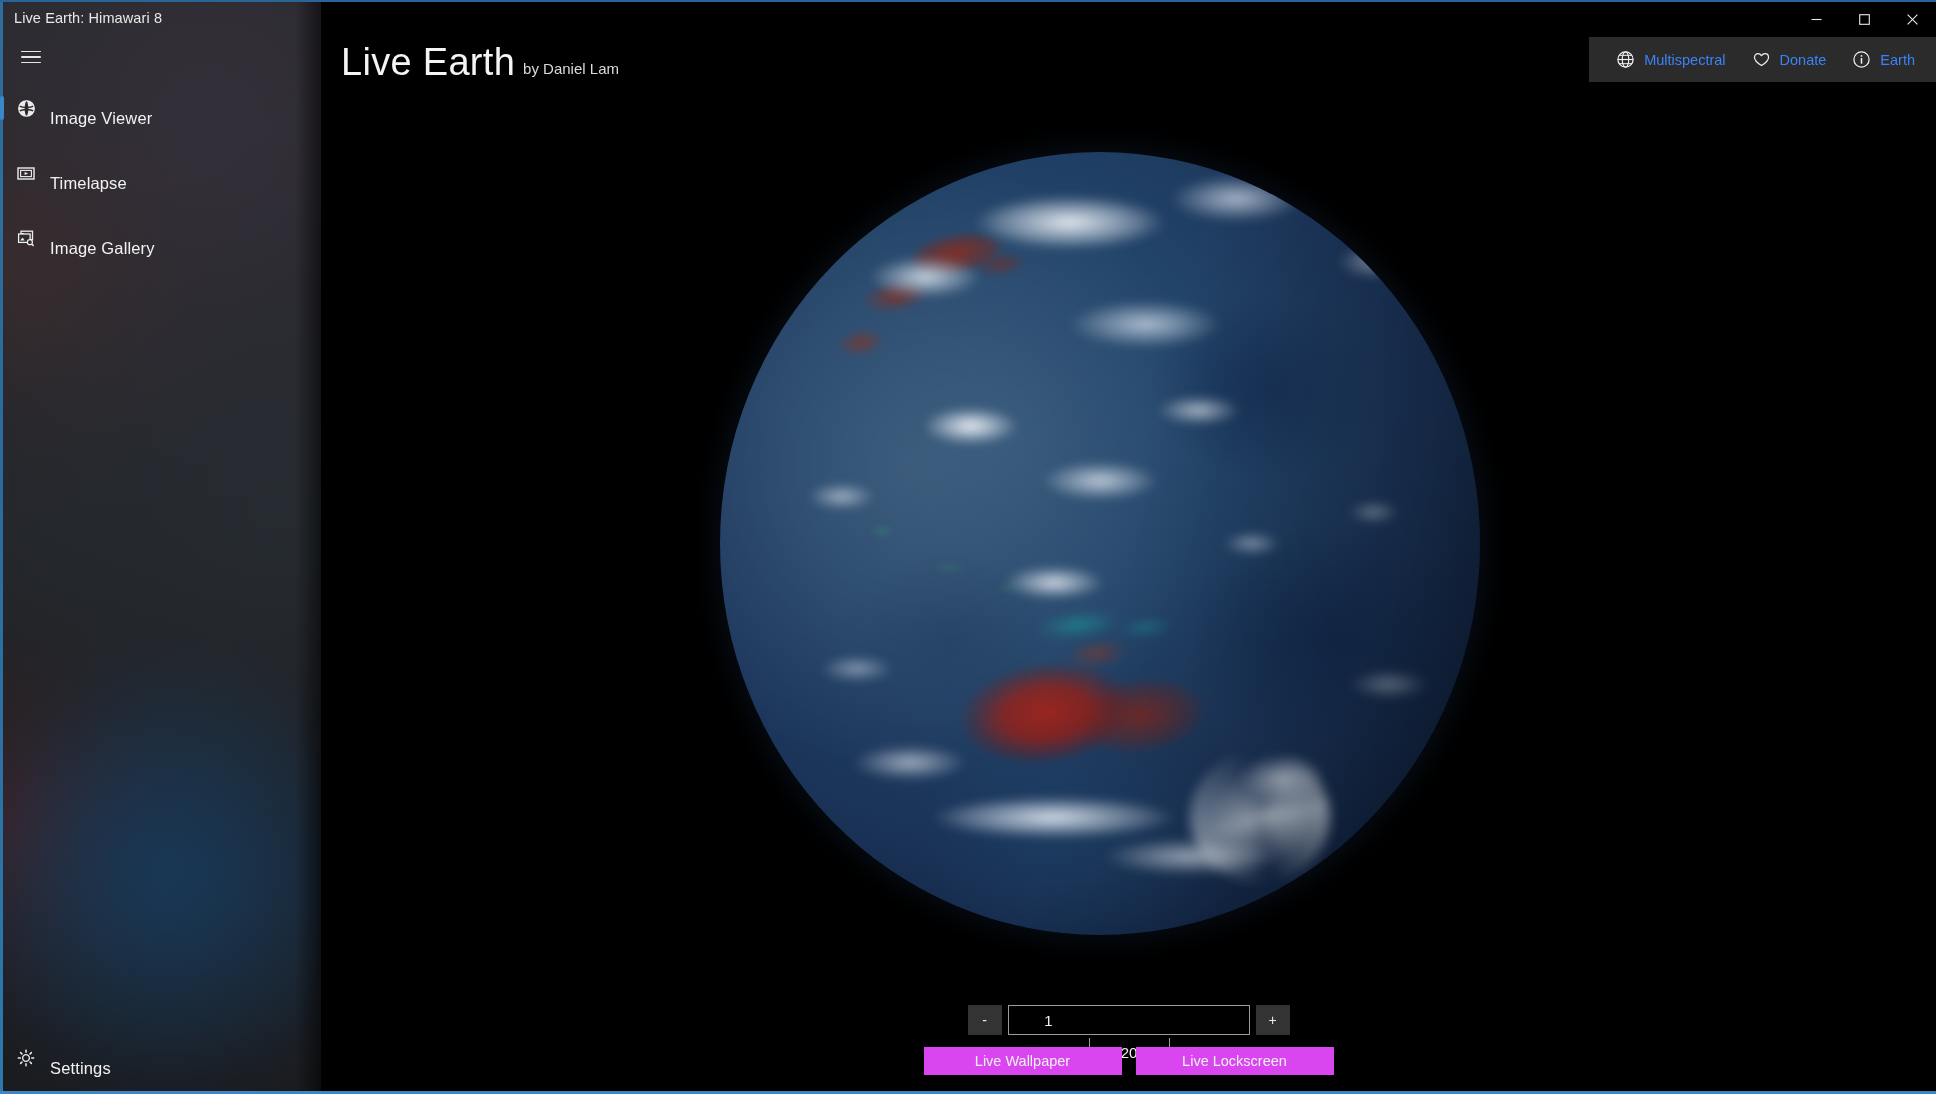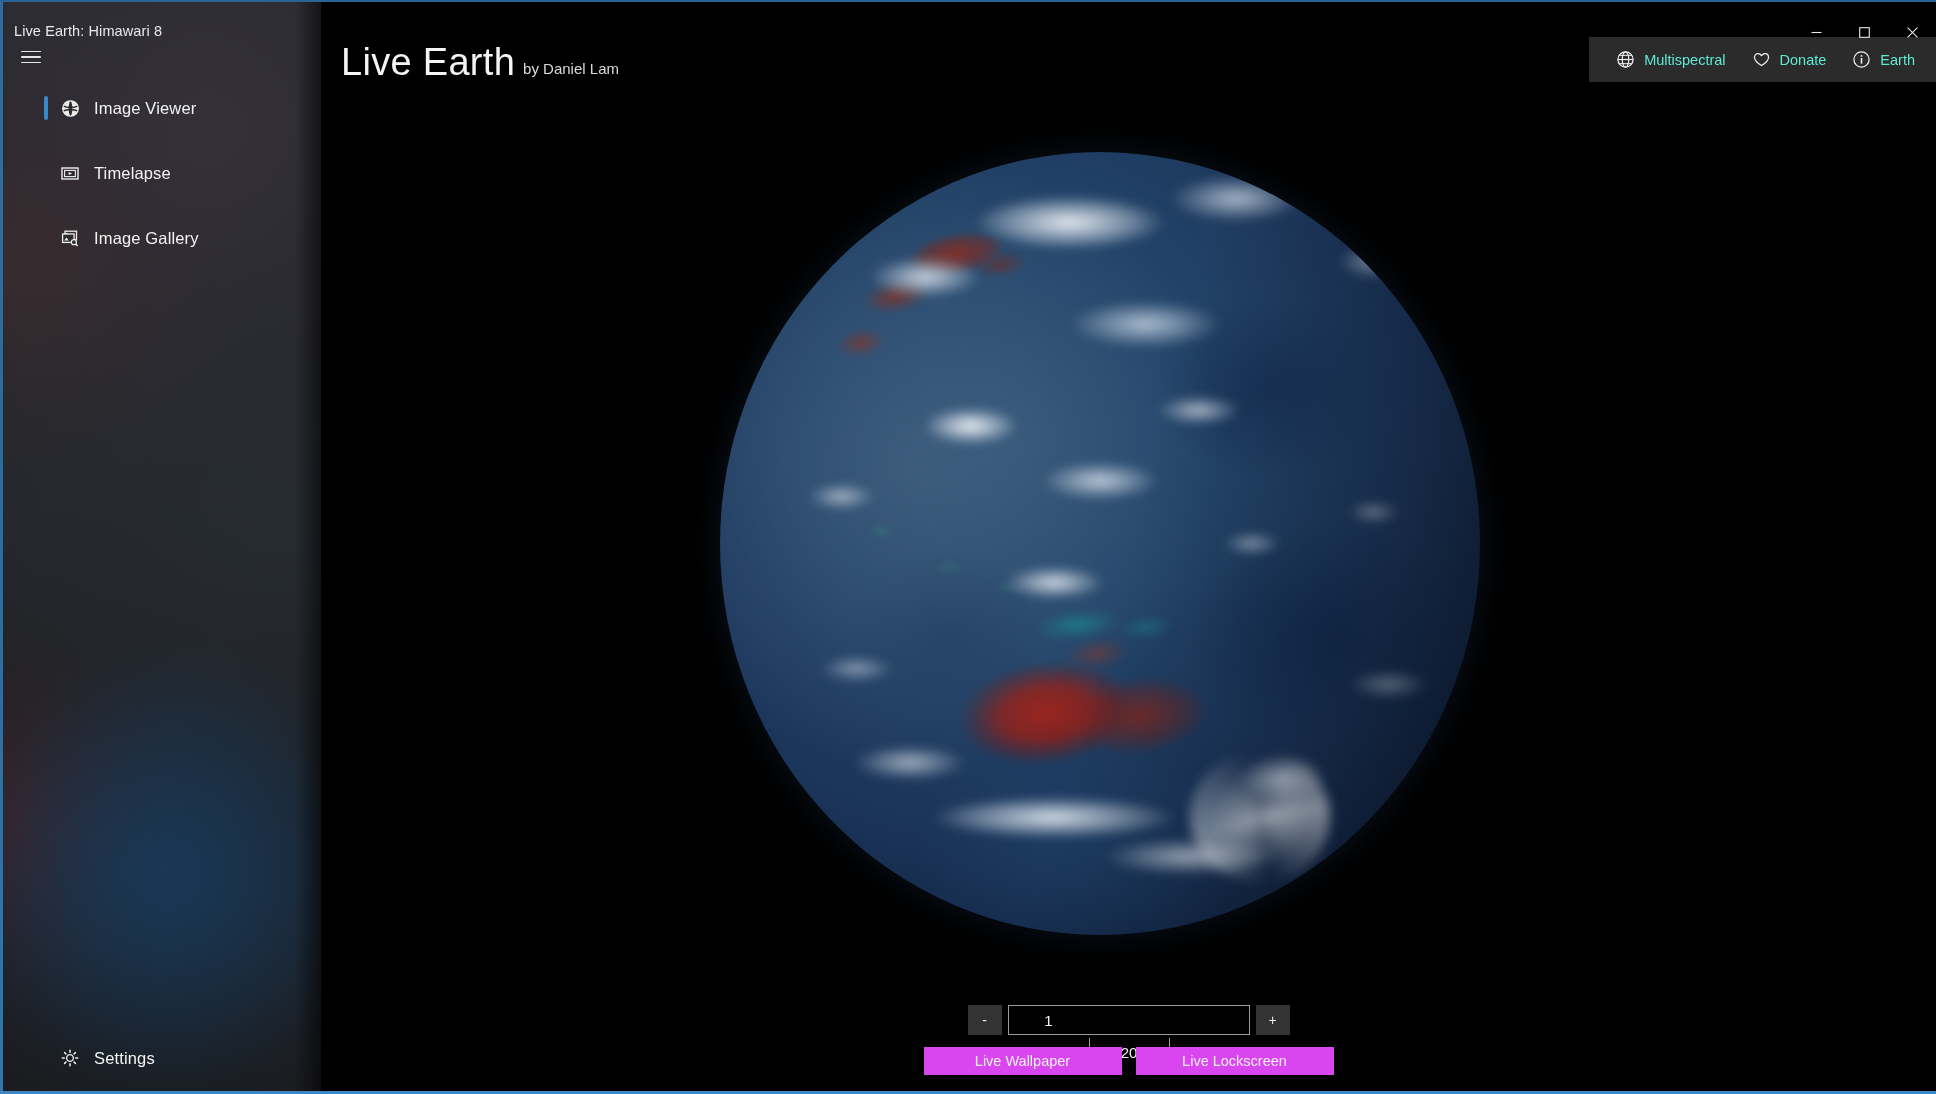--- a/index.html
+++ b/index.html
@@ -30,7 +30,7 @@
   }
 
   .titlebar {
-    position: absolute; left: 0; top: 15px; width: 1936px; height: 33px;
+    position: absolute; left: 0; top: 2px; width: 1936px; height: 33px;
     z-index: 50;
   }
   .titlebar-text {

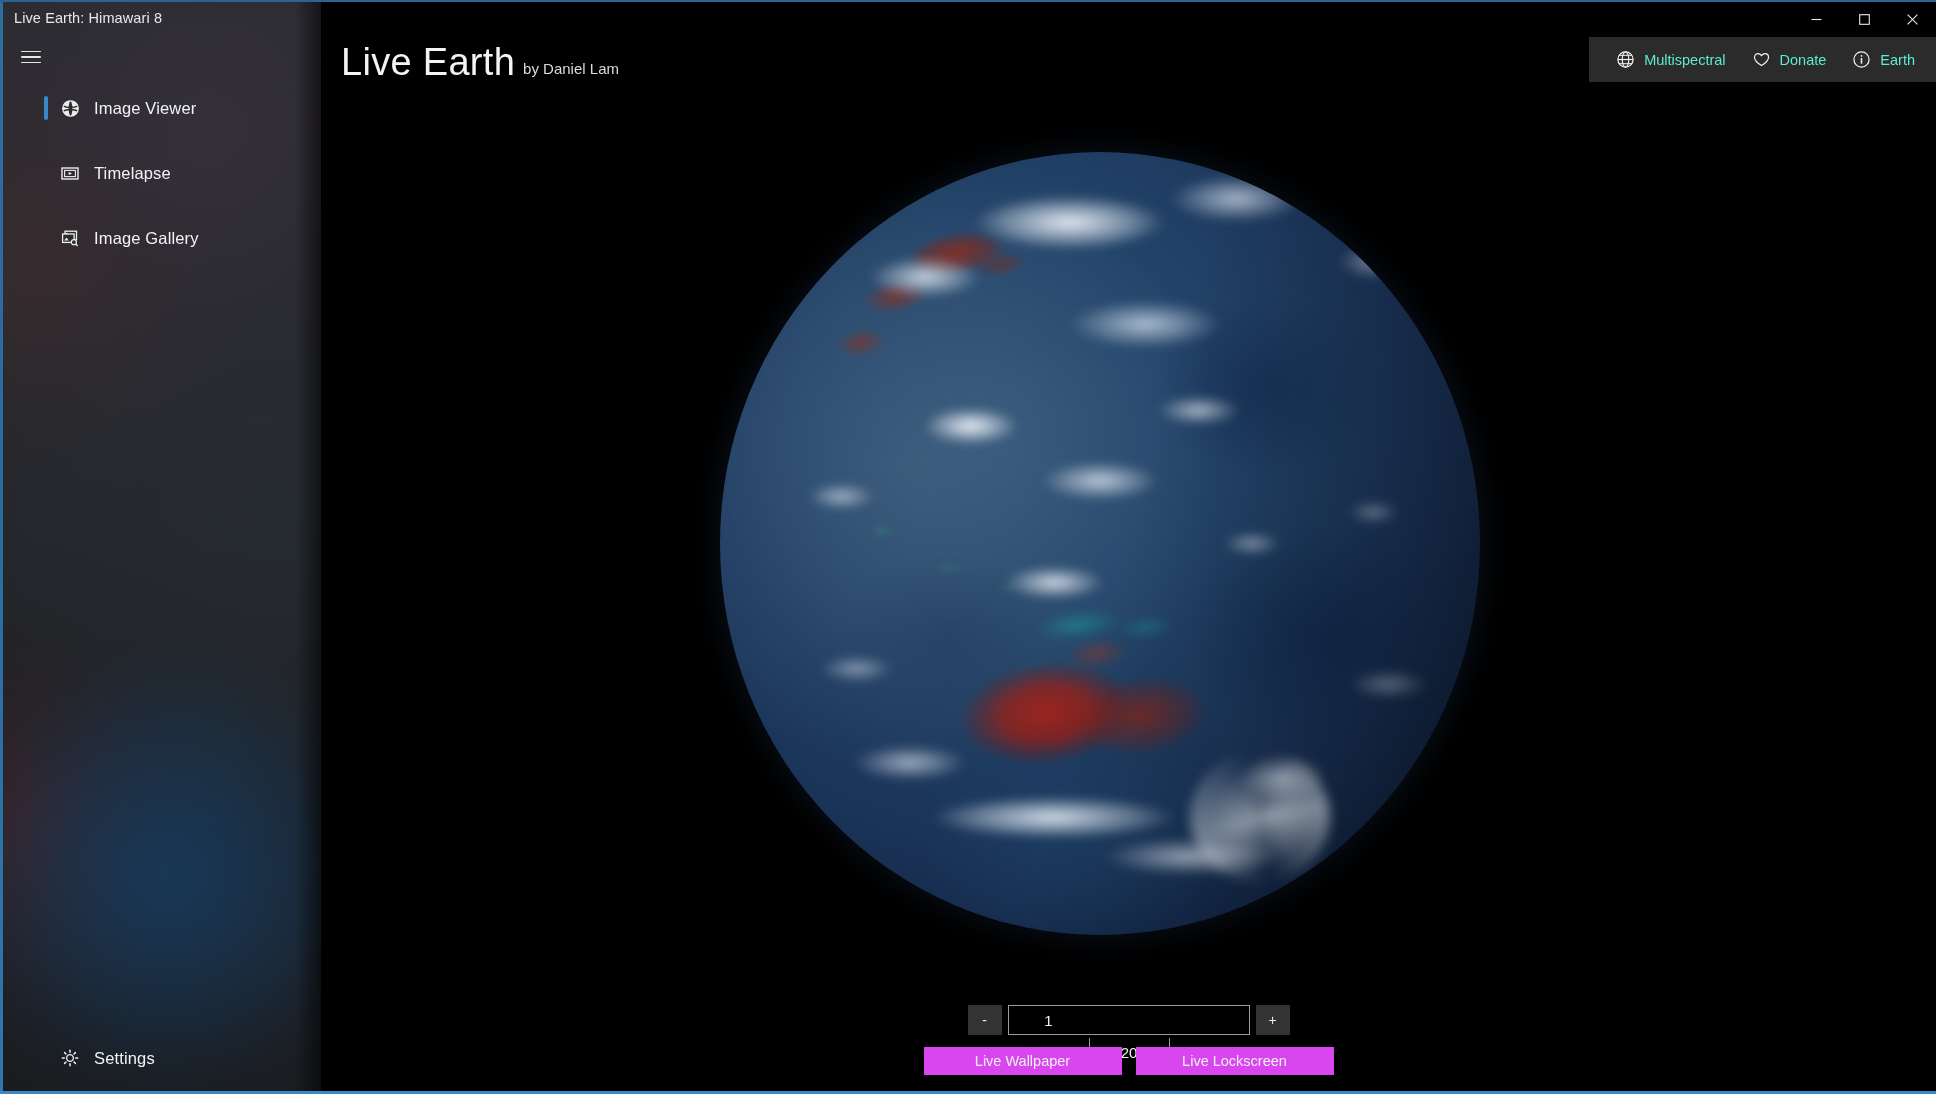--- a/index.html
+++ b/index.html
@@ -146,7 +146,7 @@
   .cmd-item {
     display: flex; align-items: center; gap: 9px;
     padding: 0 13px; height: 45px;
-    color: #5eead4; font-size: 14.5px; white-space: nowrap;
+    color: #3b82f6; font-size: 14.5px; white-space: nowrap;
   }
   .cmd-ico { display: flex; align-items: center; justify-content: center; width: 19px; height: 19px; }
 

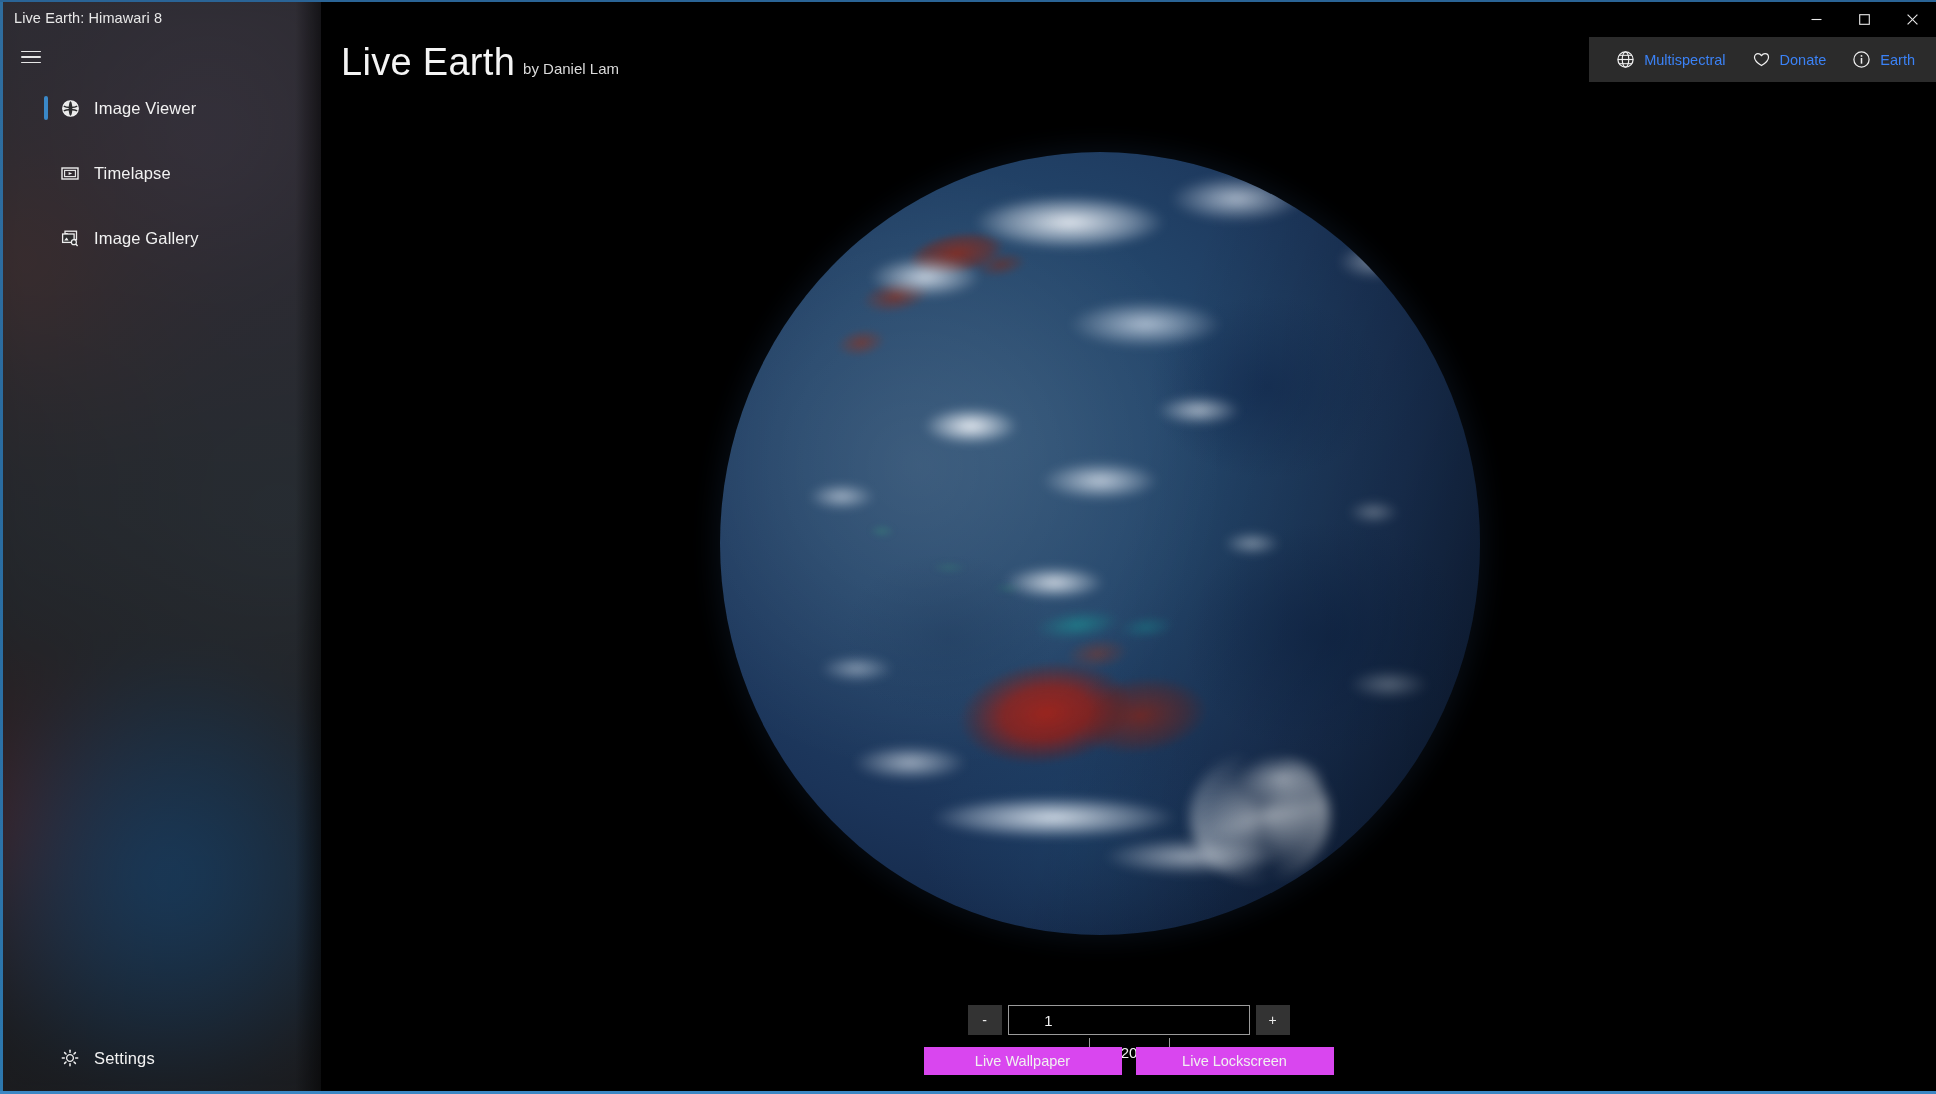--- a/index.html
+++ b/index.html
@@ -98,7 +98,7 @@
   .nav-item {
     position: relative;
     height: 40px; margin-bottom: 0;
-    display: flex; align-items: center; margin-left: 44px;
+    display: flex; align-items: flex-end;
   }
   .nav-item .sel-bar {
     position: absolute; left: 0; top: 8px;

